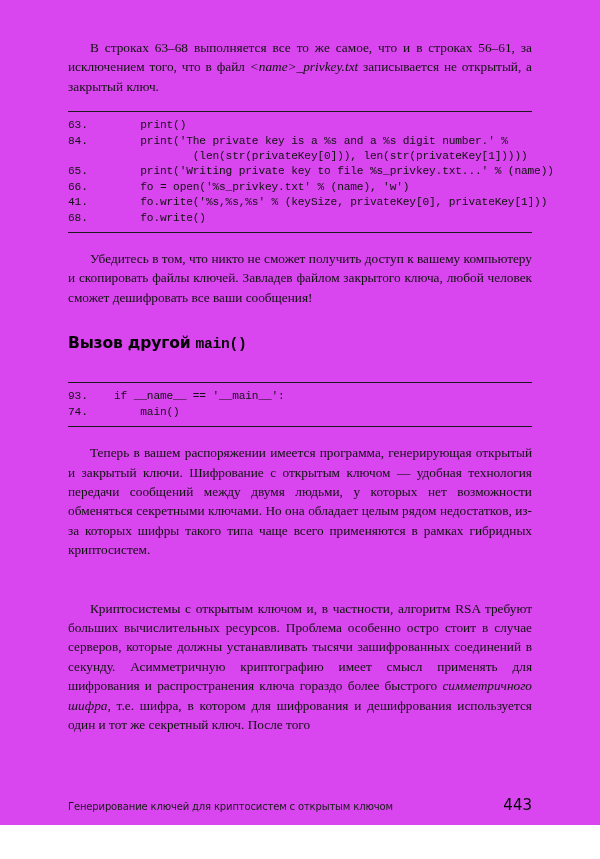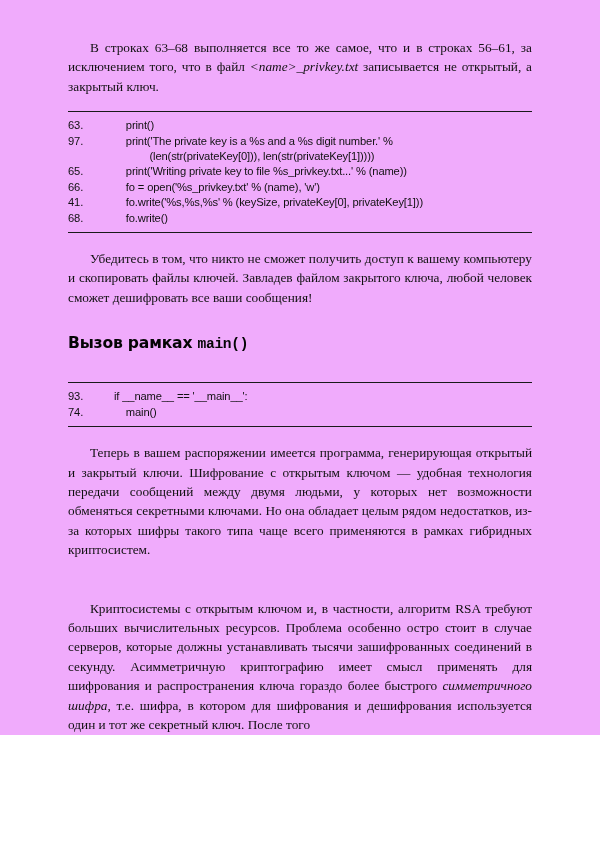--- a/index.html
+++ b/index.html
@@ -10,8 +10,8 @@
   .page {
     position: relative;
     width: 600px;
-    height: 735px;
-    background: #f0abfc;
+    height: 825px;
+    background: #d946ef;
     overflow: hidden;
     font-family: "Liberation Serif", "DejaVu Serif", serif;
     color: #0d0d0d;

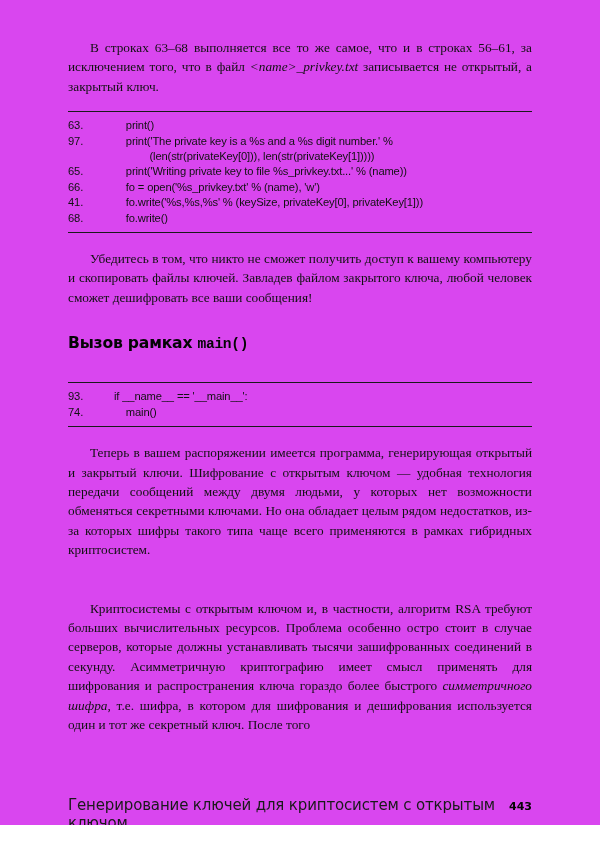--- a/index.html
+++ b/index.html
@@ -55,7 +55,7 @@
   }
   .code-line {
     display: block;
-    font-family: Liberation Sans, sans-serif;
+    font-family: Liberation Mono, monospace;
     font-size: 11.2px;
     line-height: 15.4px;
     white-space: pre;

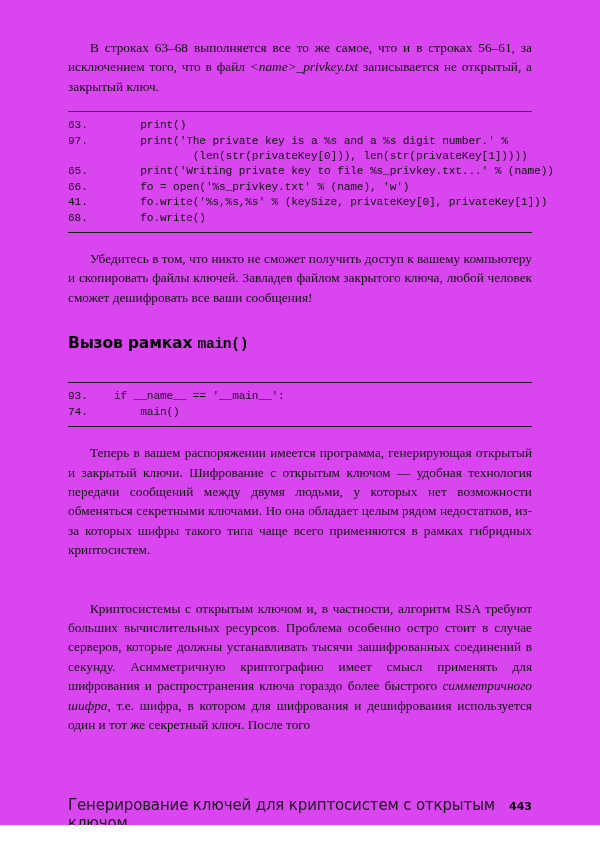--- a/index.html
+++ b/index.html
@@ -125,7 +125,7 @@
 
     <div class="listing" id="listing-0">
         <span class="code-line"><span class="ln">63.</span><span>    print()</span></span>
-        <span class="code-line"><span class="ln">97.</span><span>    print('The private key is a %s and a %s digit number.' %</span></span>
+        <span class="code-line"><span class="ln">84.</span><span>    print('The private key is a %s and a %s digit number.' %</span></span>
         <span class="code-line"><span class="ln blank">00.</span><span>            (len(str(privateKey[0])), len(str(privateKey[1]))))</span></span>
         <span class="code-line"><span class="ln">65.</span><span>    print('Writing private key to file %s_privkey.txt...' % (name))</span></span>
         <span class="code-line"><span class="ln">66.</span><span>    fo = open('%s_privkey.txt' % (name), 'w')</span></span>

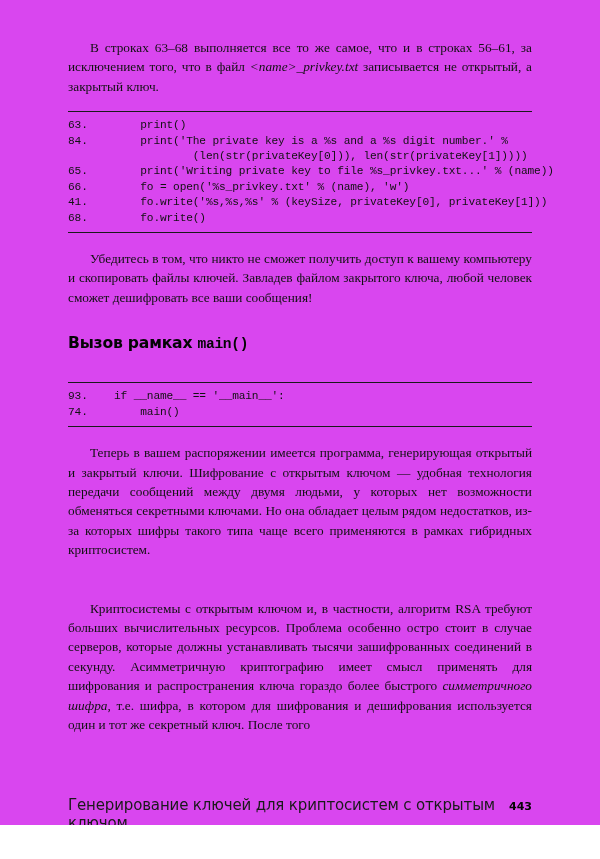--- a/index.html
+++ b/index.html
@@ -139,7 +139,7 @@
 
     <div class="gap-before-h2"></div>
 
-    <h2 class="section"><span>Вызов рамках </span><span class="mono-h">main()</span></h2>
+    <h2 class="section"><span>Вызов другой </span><span class="mono-h">main()</span></h2>
 
     <div class="gap-after-h2"></div>
 

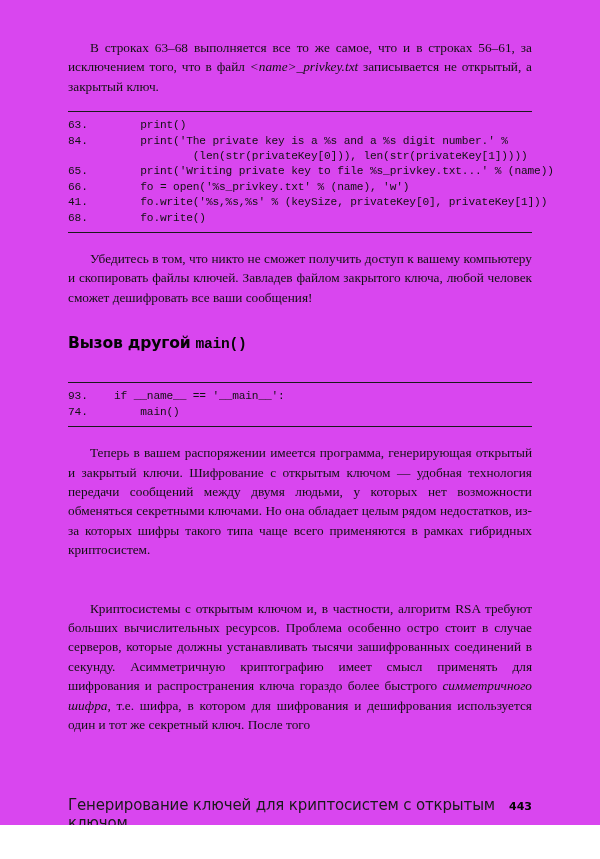--- a/index.html
+++ b/index.html
@@ -102,7 +102,7 @@
     font-family: "DejaVu Sans", "Liberation Sans", sans-serif;
   }
   .footer-text {
-    font-size: 15px;
+    font-size: 10px;
     color: #1a1a1a;
     letter-spacing: -0.15px;
   }

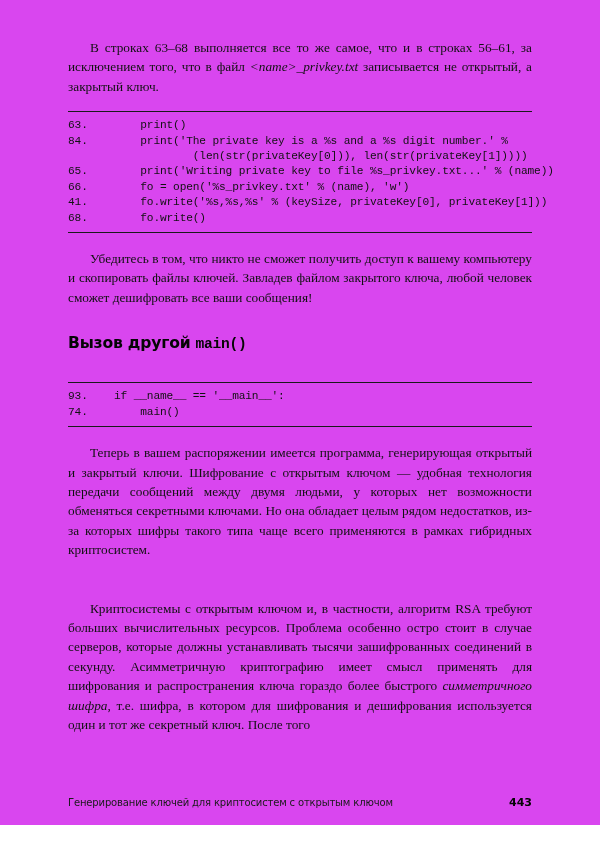--- a/index.html
+++ b/index.html
@@ -107,8 +107,8 @@
     letter-spacing: -0.15px;
   }
   .footer-page {
-    font-size: 11px;
-    font-weight: bold;
+    font-size: 15px;
+    font-weight: normal;
     color: #050505;
   }
 </style>

